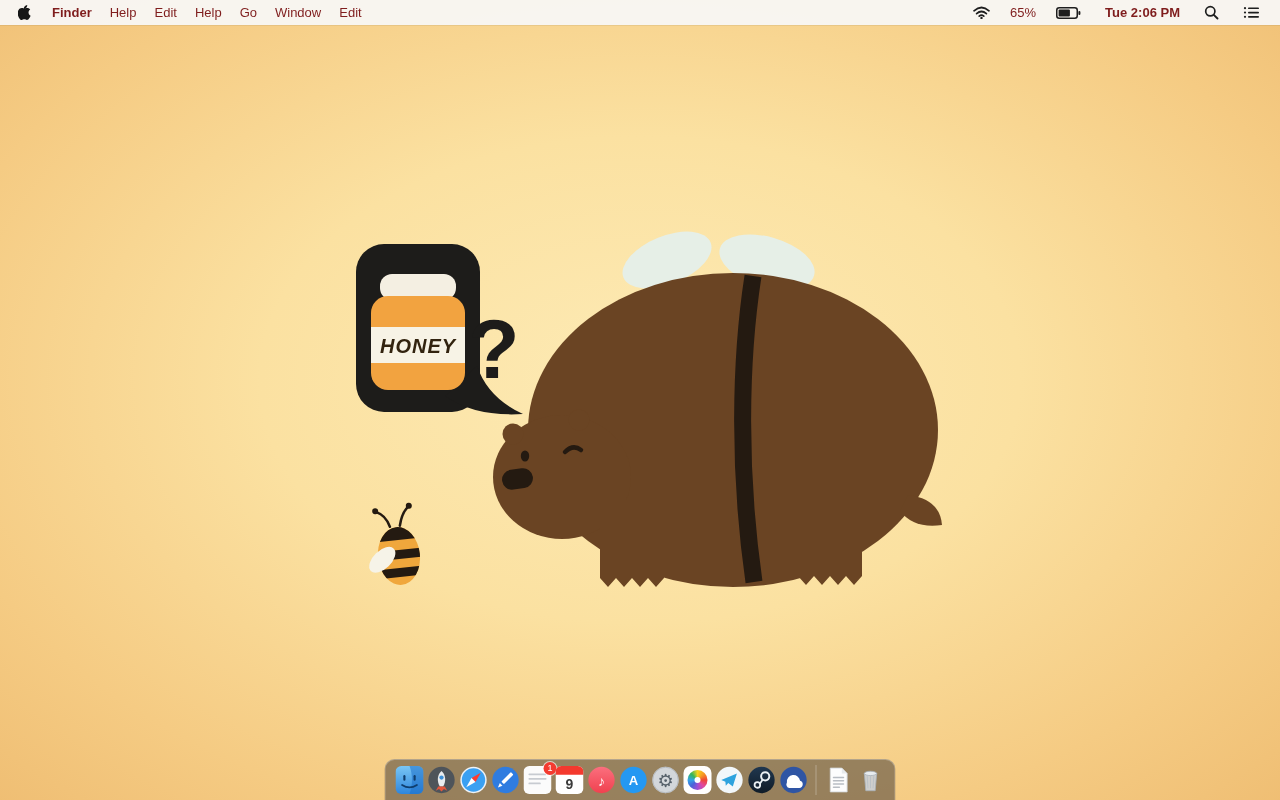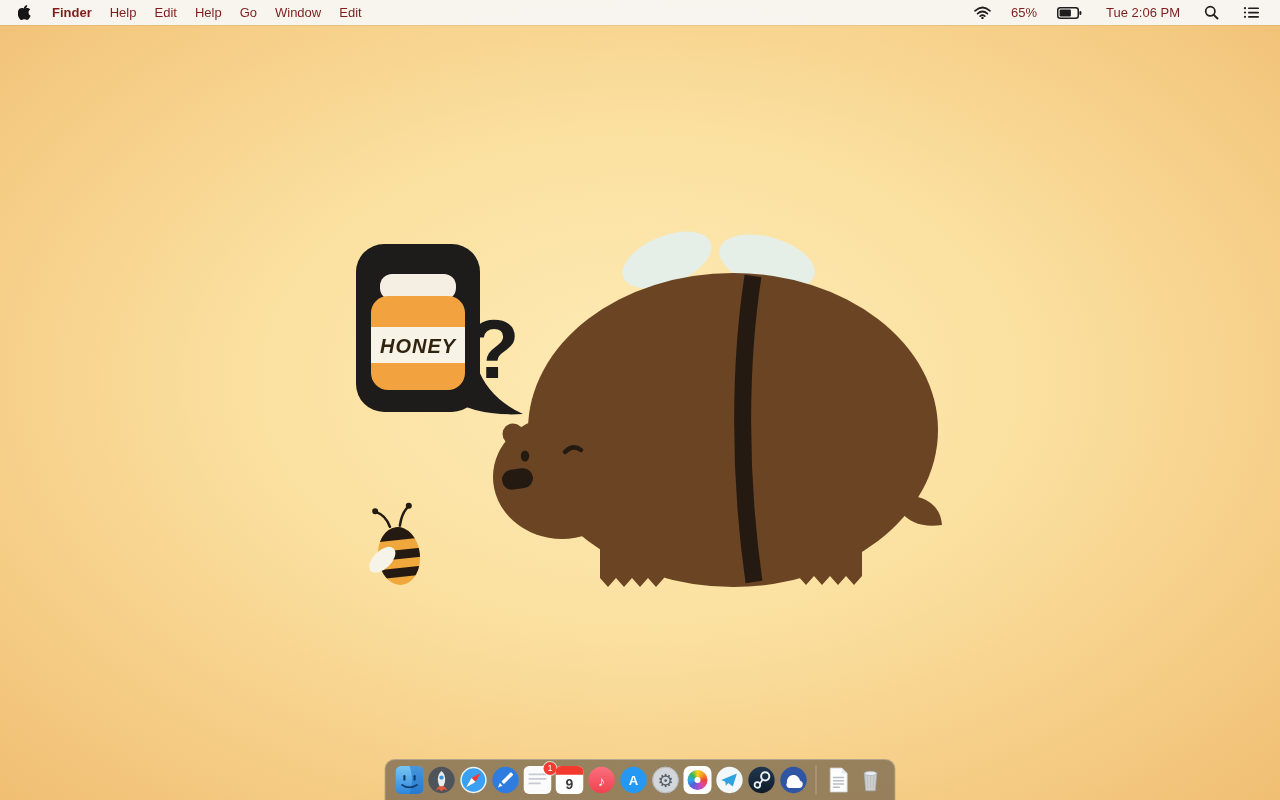--- a/index.html
+++ b/index.html
@@ -22,7 +22,7 @@
   .mb-right { gap:8px; }
   .mb-status { display:flex; align-items:center; padding:0 8px; height:100%; }
   .mb-text { padding:0 4px; height:100%; display:flex; align-items:center; }
-  .mb-clock { padding:0 8px; }
+  .mb-clock { padding:0 8px;font-weight:bold; }
 
   
   .illustration { position:absolute; inset:0; z-index:1; pointer-events:none; }

